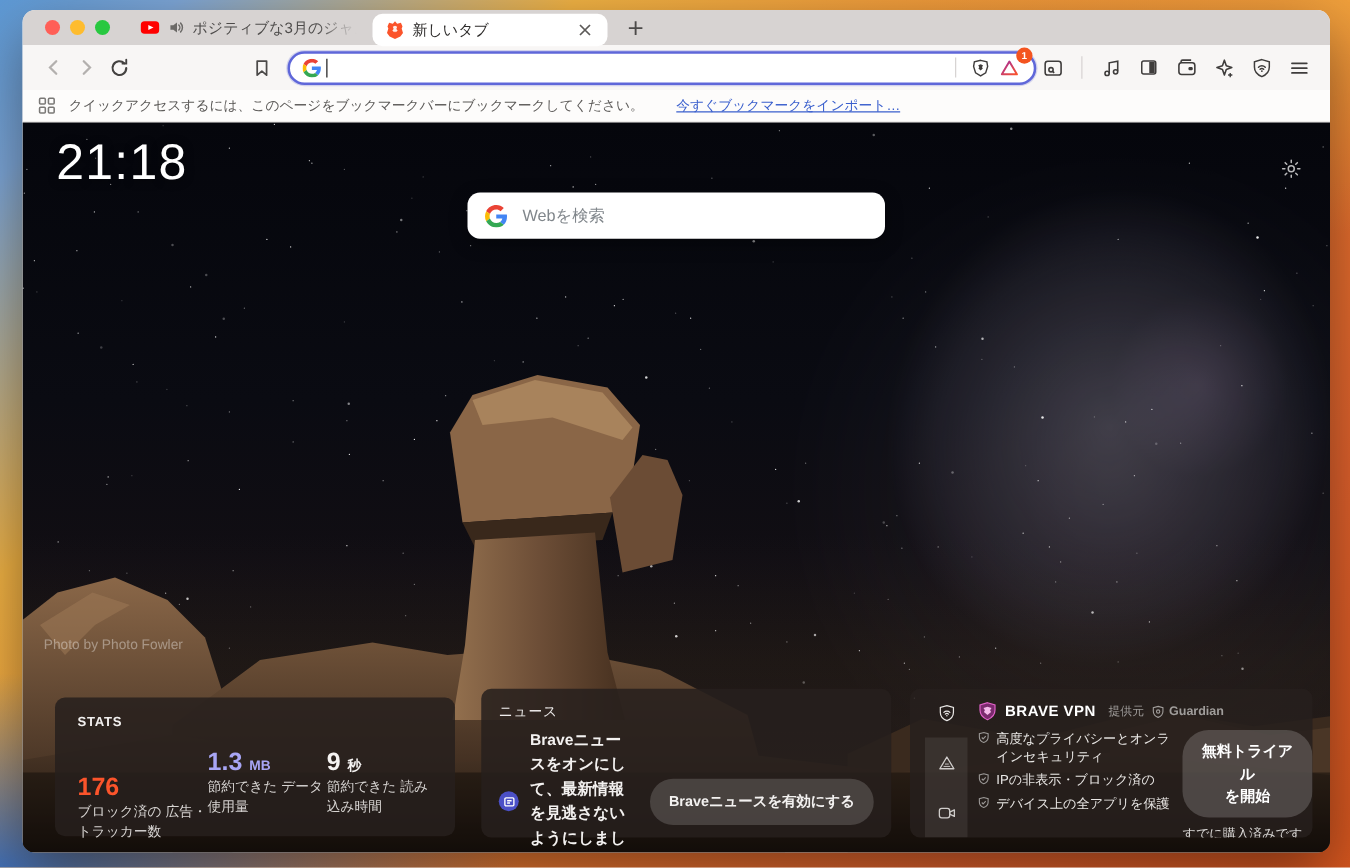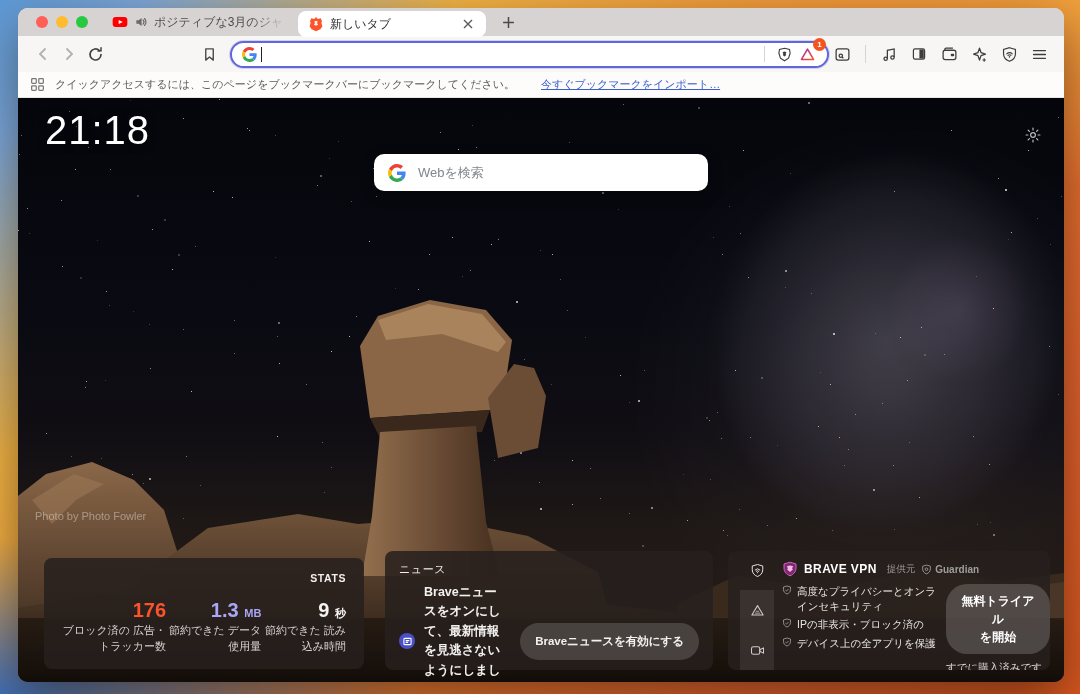--- a/index.html
+++ b/index.html
@@ -77,7 +77,7 @@
 
   
   .card{ position:absolute; background:rgba(38,32,29,.86); border-radius:8px; color:#fff;padding-left:12px; }
-  .card-stats{ left:26px; top:460px; width:320px; height:111px; padding:14px 18px;text-align:right; }
+  .card-stats{ left:26px; top:460px; width:320px; height:111px; padding:14px 18px; }
   .card-title{ font-size:10.5px; font-weight:bold; letter-spacing:.6px; color:#f1efee; }
   .stats-row{ display:flex; margin-top:16px; }
   .stat{ display:flex; flex-direction:column; gap:3px; }

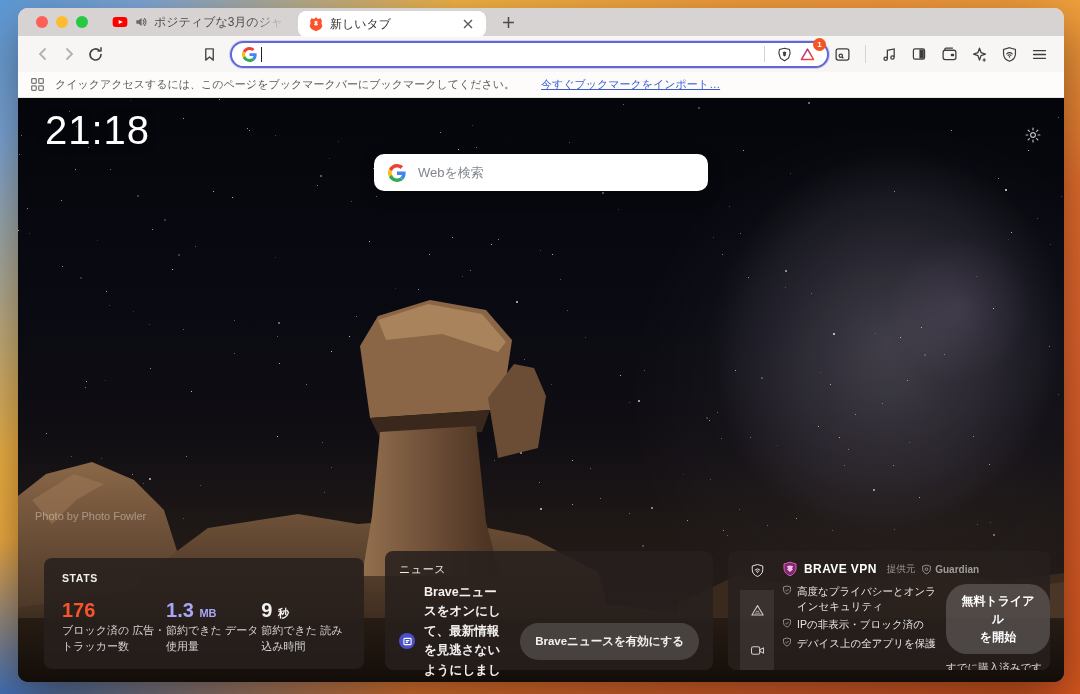--- a/index.html
+++ b/index.html
@@ -81,7 +81,7 @@
   .card-title{ font-size:10.5px; font-weight:bold; letter-spacing:.6px; color:#f1efee; }
   .stats-row{ display:flex; margin-top:16px; }
   .stat{ display:flex; flex-direction:column; gap:3px; }
-  .stat1{ width:118px; } .stat2{ width:108px; } .stat3{ width:96px; }
+  .stat1{ width:118px;margin-top:20px; } .stat2{ width:108px; } .stat3{ width:96px; }
   .stat-val{ font-size:20px; font-weight:bold; line-height:1; }
   .stat-val .unit{ font-size:11px; font-weight:bold; }
   .stat-orange{ color:#fb542b; } .stat-purple{ color:#a8a6f5; } .stat-white{ color:#f5f3f2; }

